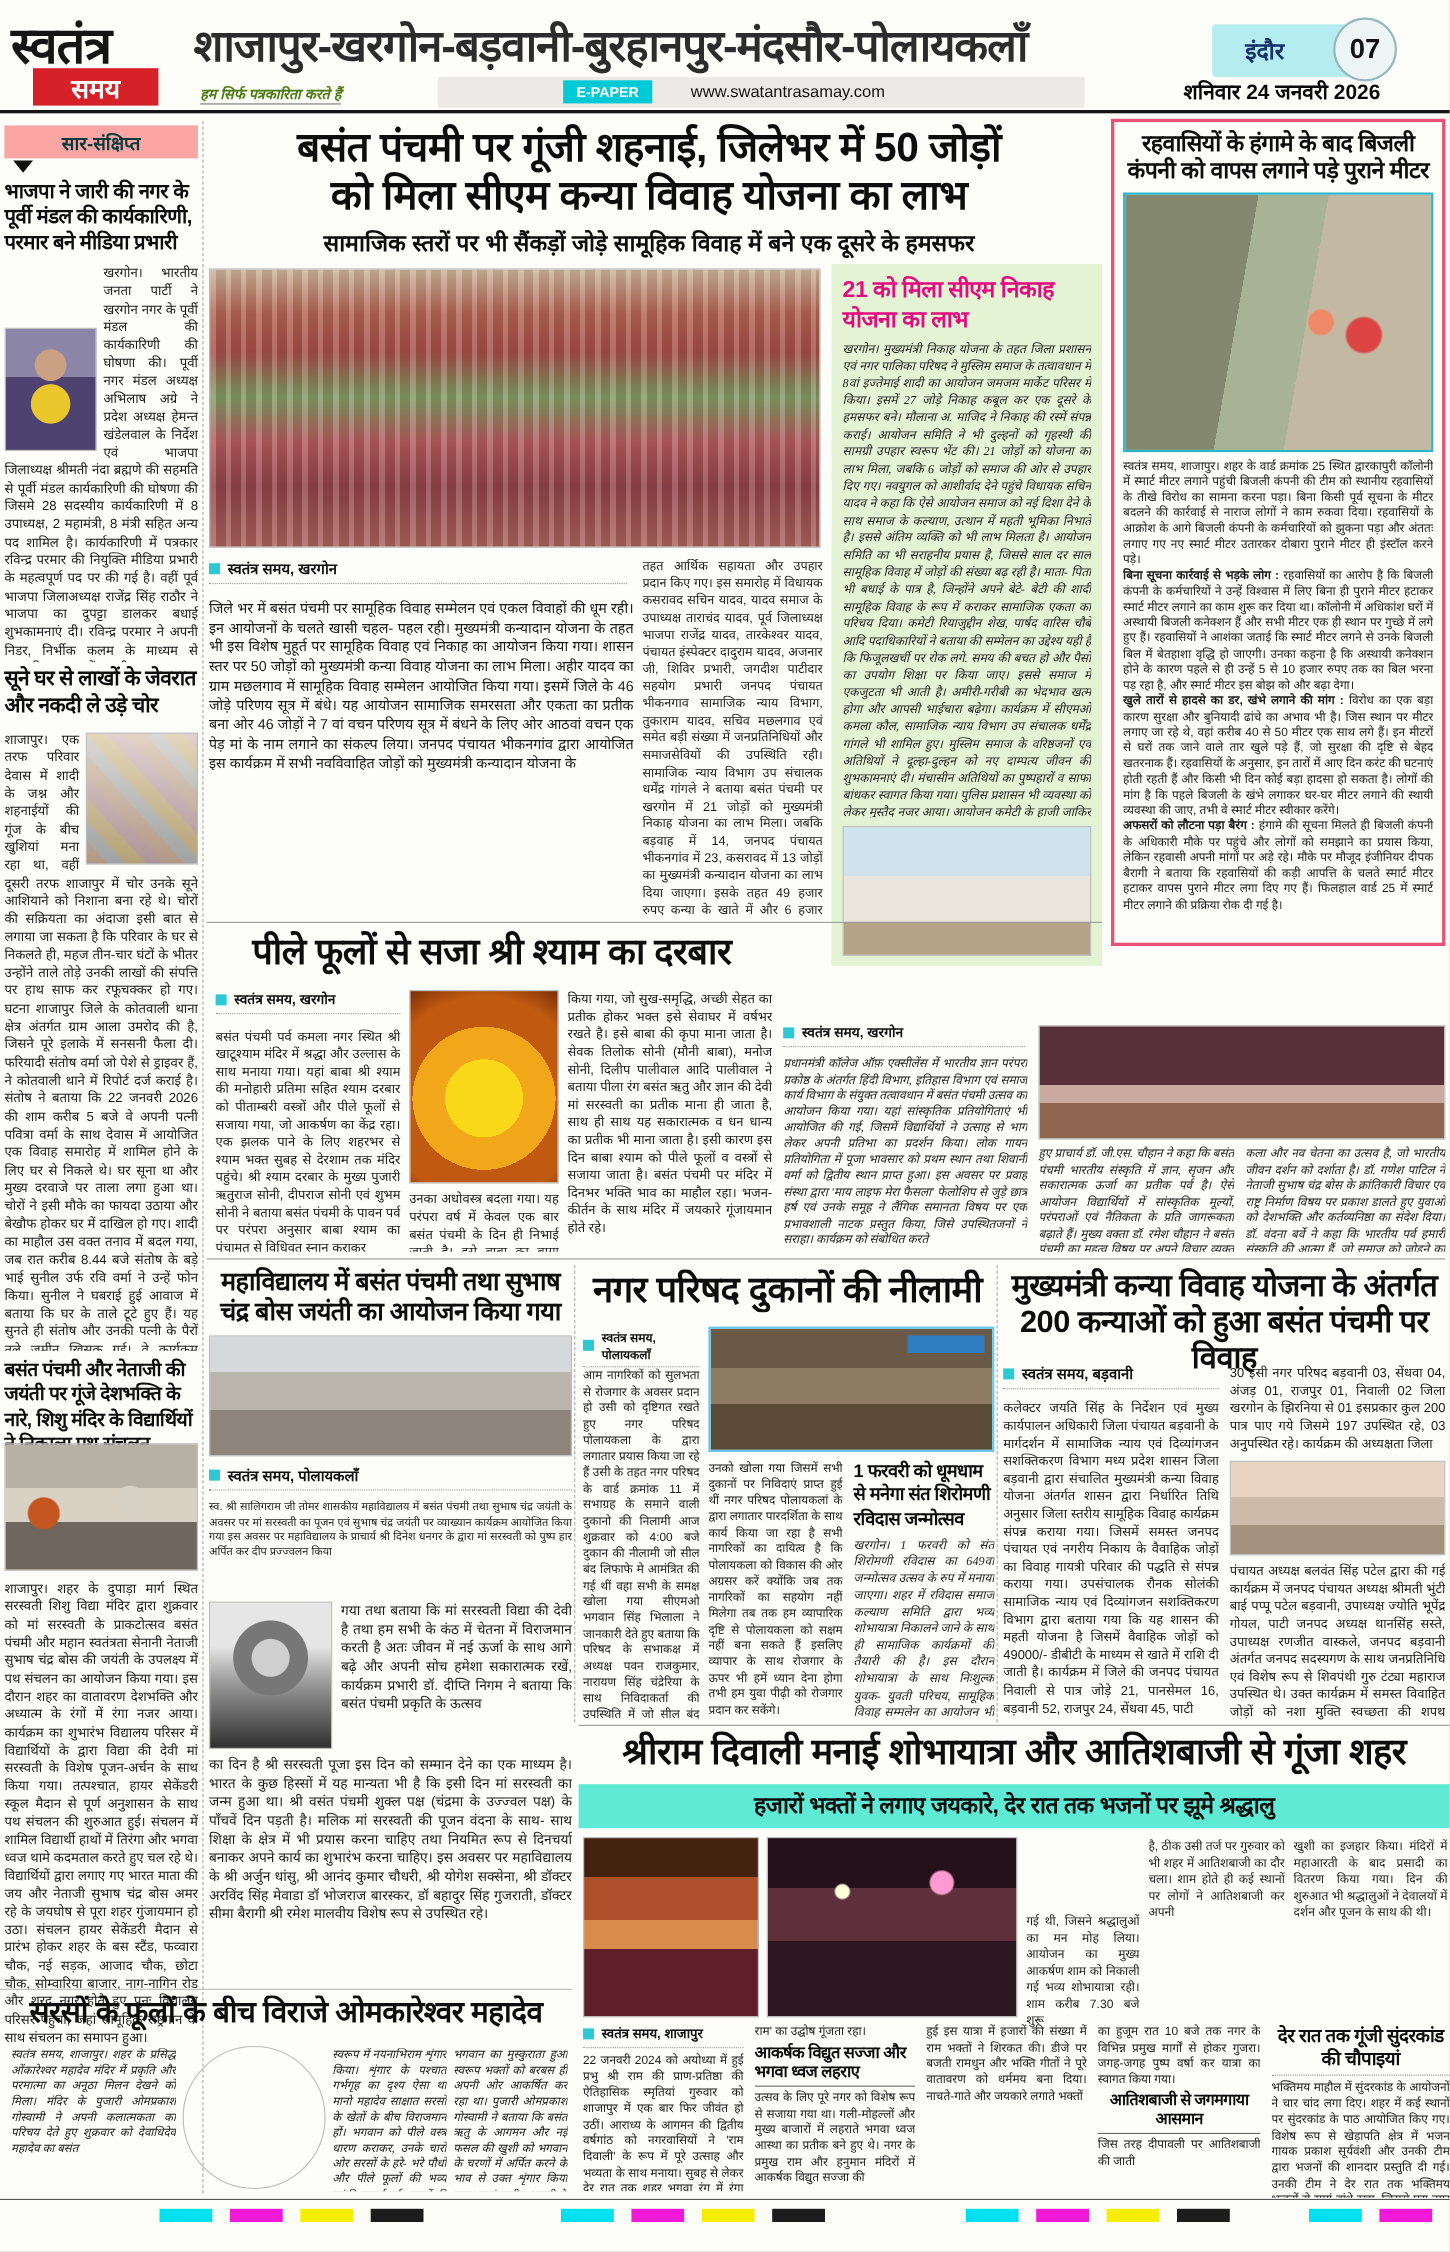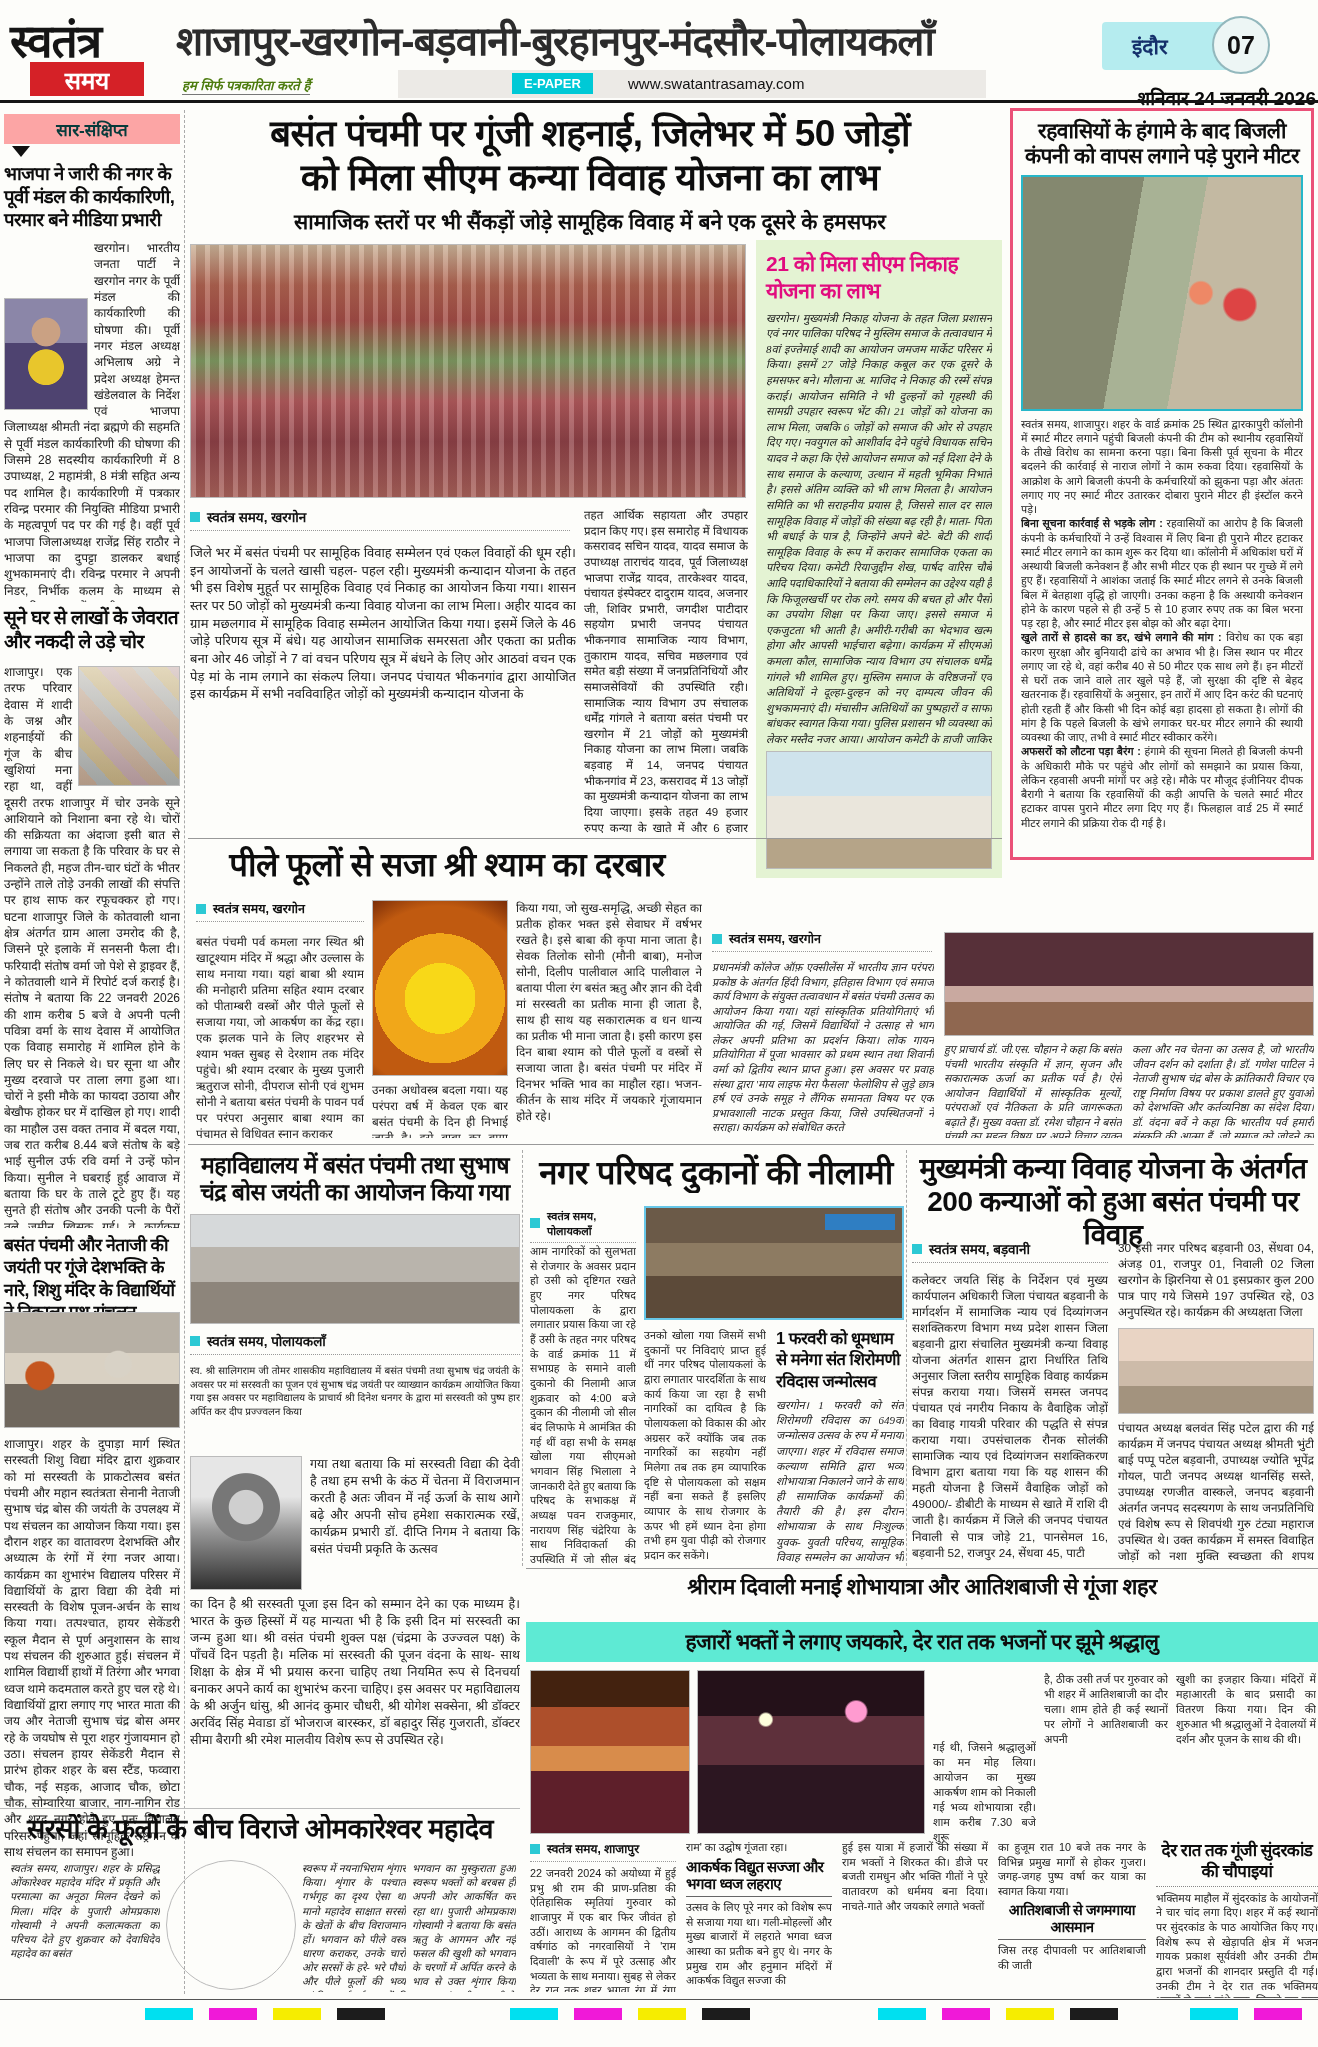--- a/index.html
+++ b/index.html
@@ -78,7 +78,7 @@
       <span>E-PAPER</span>
     </div>
     <div class="abs" style="left:628px;top:75px;font-size:15px;color:#111;">www.swatantrasamay.com</div>
-    <div class="abs" style="left:1076px;top:85px;width:240px;font-size:19px;font-weight:bold;color:#0a0a0a;text-align:right;">शनिवार 24 जनवरी 2026</div>
+    <div class="abs" style="left:1076px;top:70px;width:240px;font-size:19px;font-weight:bold;color:#0a0a0a;text-align:left;">शनिवार 24 जनवरी 2026</div>
     <div class="abs" style="left:0;top:100px;width:1318px;height:3px;background:#151515;"></div>
   </div>
 

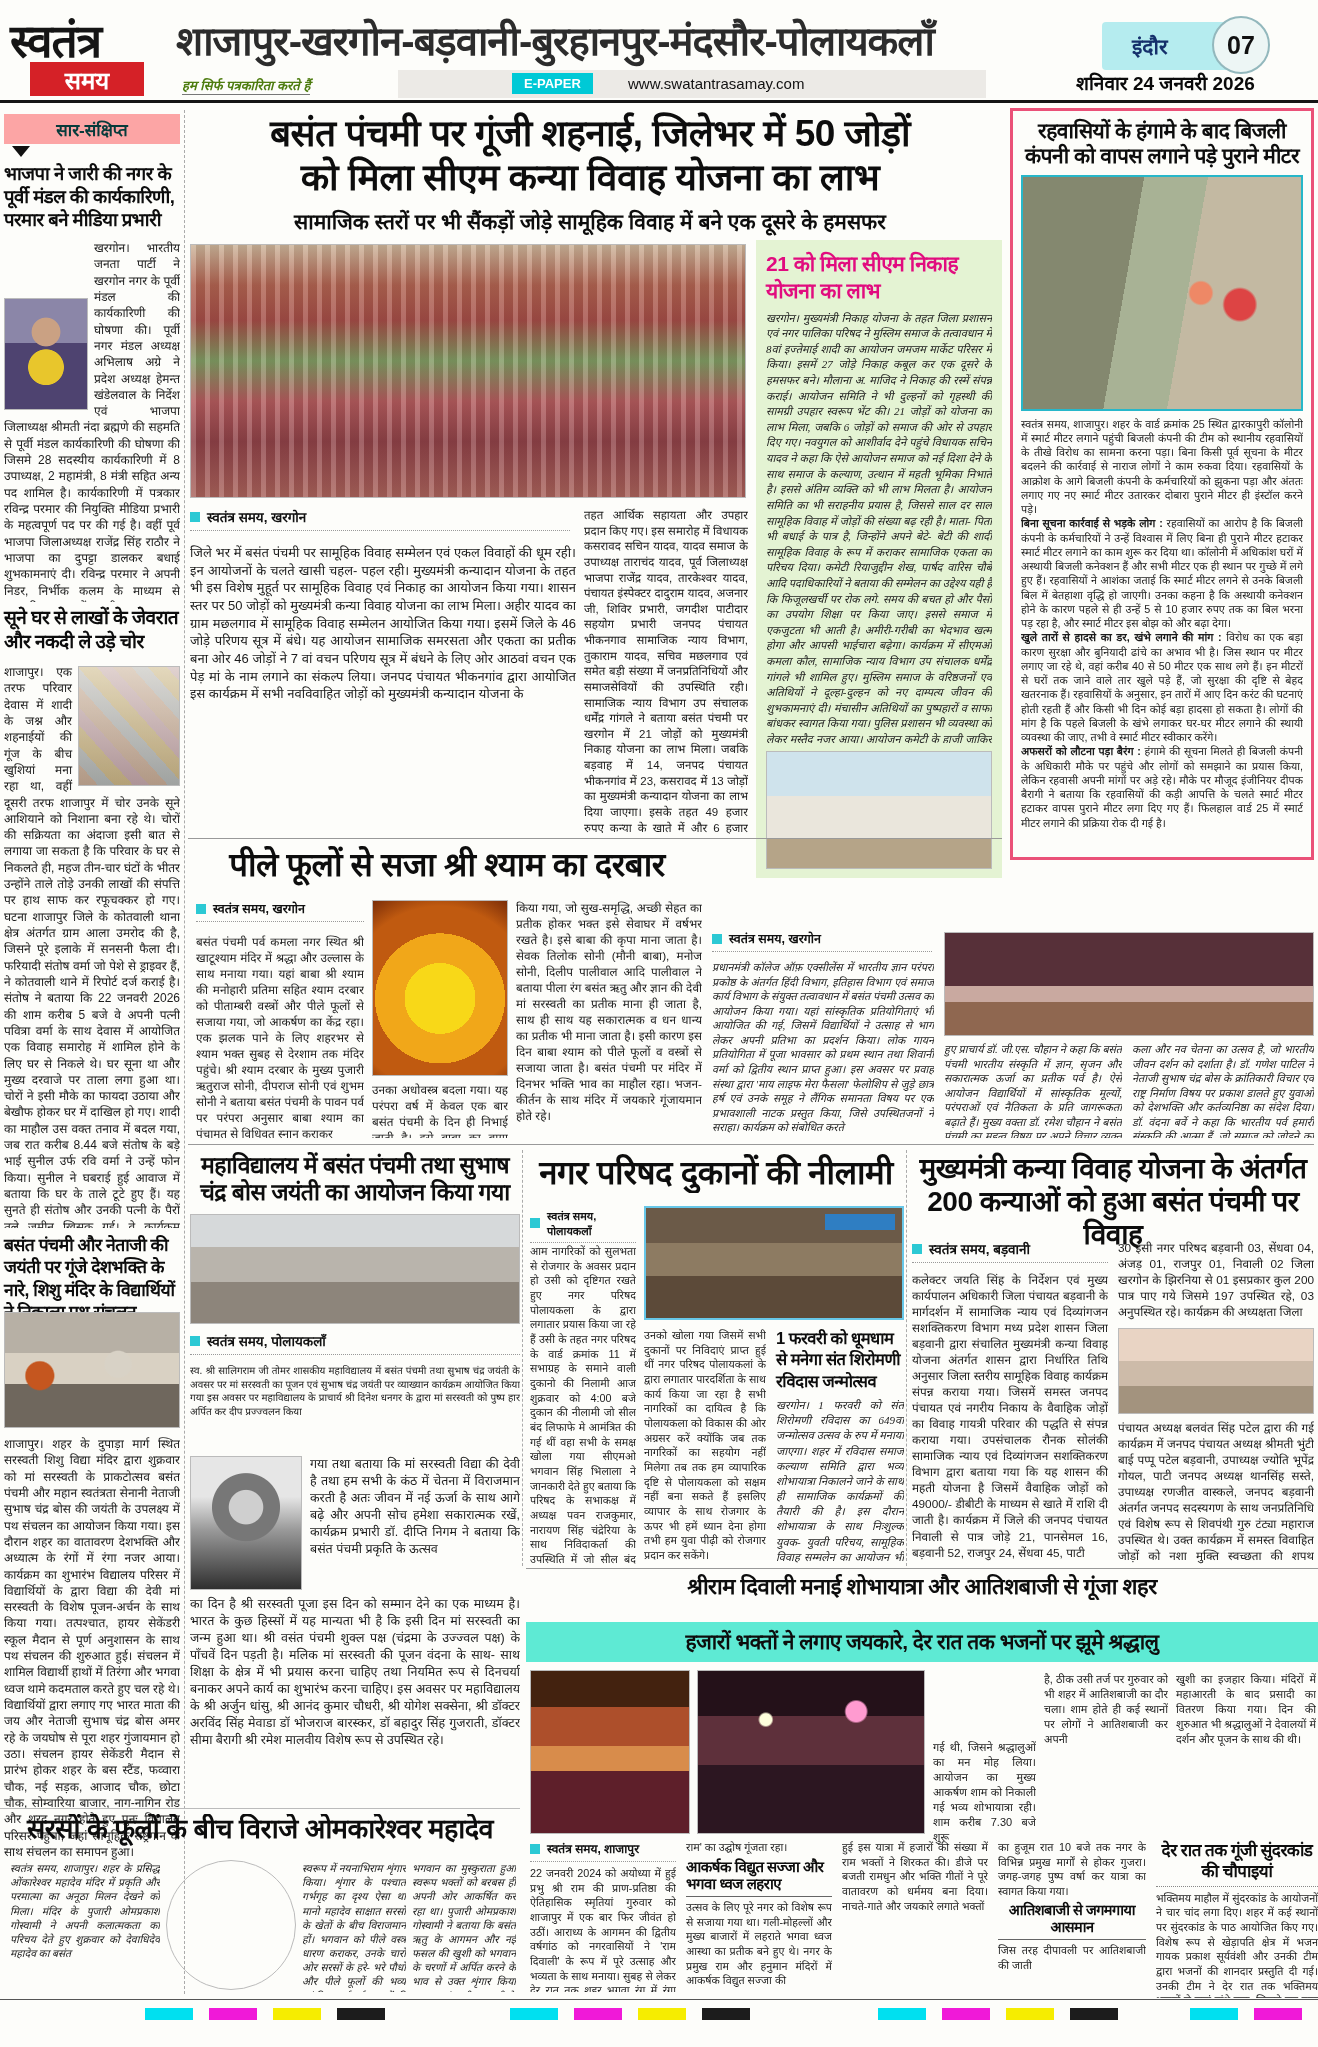--- a/index.html
+++ b/index.html
@@ -206,7 +206,7 @@
 
   <div class="abs hline" style="left:526px;top:1568px;width:792px;border-color:#999;"></div>
 
-  <div class="abs hl" style="left:526px;top:1574px;width:792px;font-size:22px;white-space:nowrap;overflow:hidden;">श्रीराम दिवाली मनाई शोभायात्रा और आतिशबाजी से गूंजा शहर</div>
+  <div class="abs hl" style="left:526px;top:1574px;width:792px;font-size:33px;white-space:nowrap;overflow:hidden;">श्रीराम दिवाली मनाई शोभायात्रा और आतिशबाजी से गूंजा शहर</div>
   <div class="abs" style="left:526px;top:1622px;width:792px;height:40px;background:#5eead4;display:flex;align-items:center;justify-content:center;">
     <span class="hl" style="font-size:21px;">हजारों भक्तों ने लगाए जयकारे, देर रात तक भजनों पर झूमे श्रद्धालु</span>
   </div>

